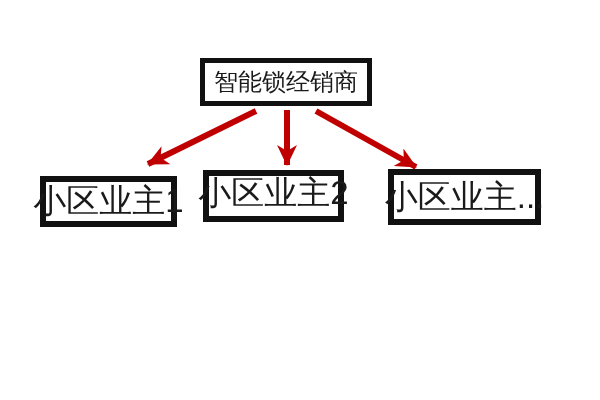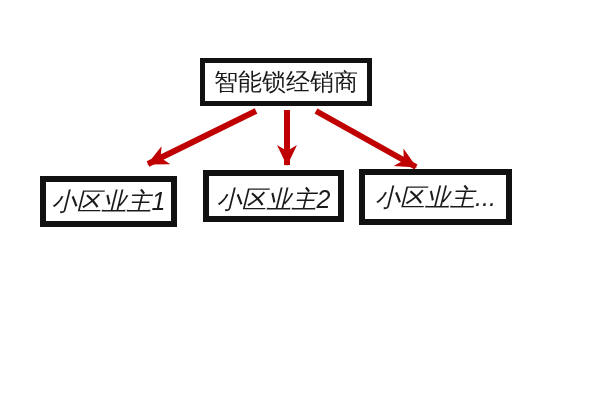--- a/index.html
+++ b/index.html
@@ -44,8 +44,7 @@
   }
   .node-child {
     border-width: 6px;
-    font-size: 25px;
-    font-style: italic;
+    font-size: 33px;
   }
   .node-owner1 { left: 40px;  top: 176px; width: 137px; height: 51px; }
   .node-owner2 { left: 203px; top: 170px; width: 141px; height: 52px; align-items: flex-end; }

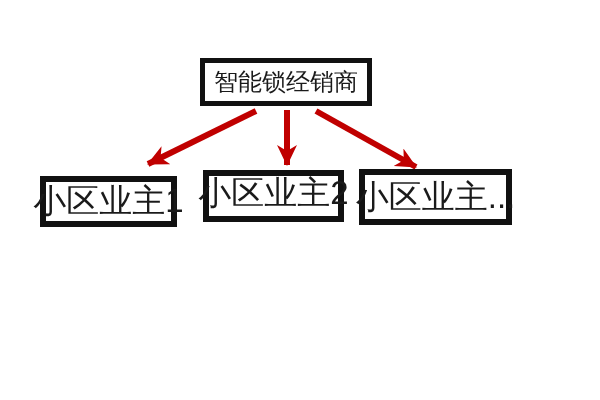--- a/index.html
+++ b/index.html
@@ -48,7 +48,7 @@
   }
   .node-owner1 { left: 40px;  top: 176px; width: 137px; height: 51px; }
   .node-owner2 { left: 203px; top: 170px; width: 141px; height: 52px; align-items: flex-end; }
-  .node-owner3 { left: 359px; top: 169px; width: 153px; height: 56px; }
+  .node-owner3 { left: 388px; top: 169px; width: 153px; height: 56px; }
   .caption {
     position: absolute;
     left: 0;

